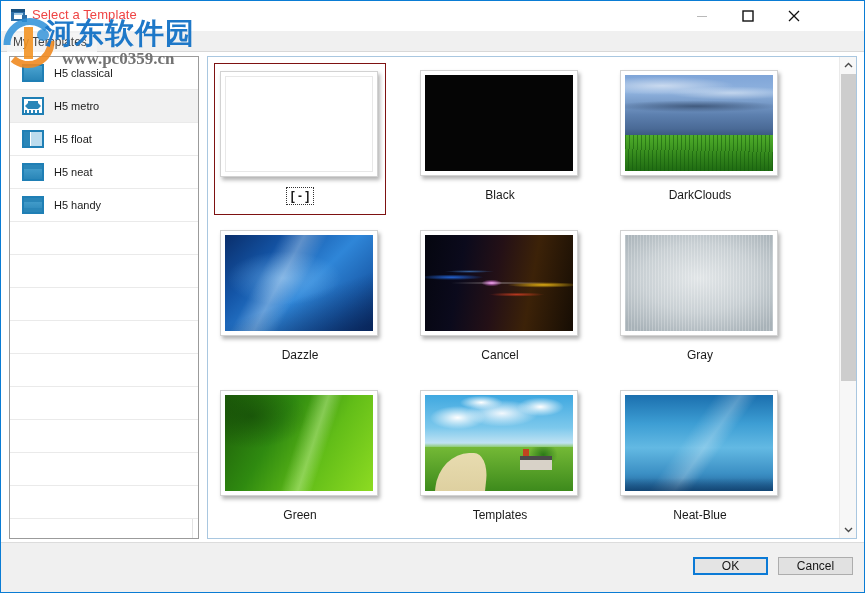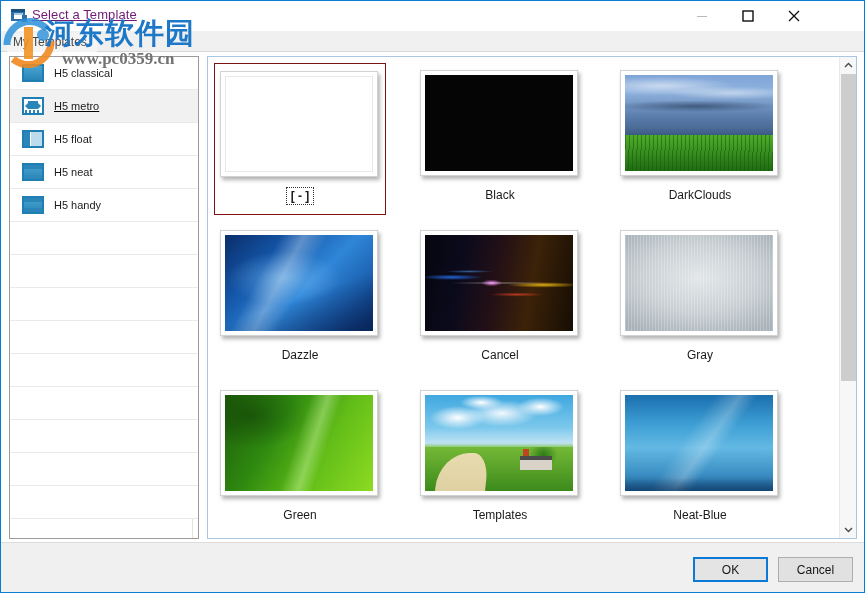--- a/index.html
+++ b/index.html
@@ -39,10 +39,9 @@
     position: absolute;
     left: 31px; top: 6px;
     font-size: 13px;
-    color: #701a75;
+    color: #ef4444;
     letter-spacing: .1px;
     white-space: nowrap;
-    text-decoration: underline;
   }
   .winbtn {
     position: absolute;

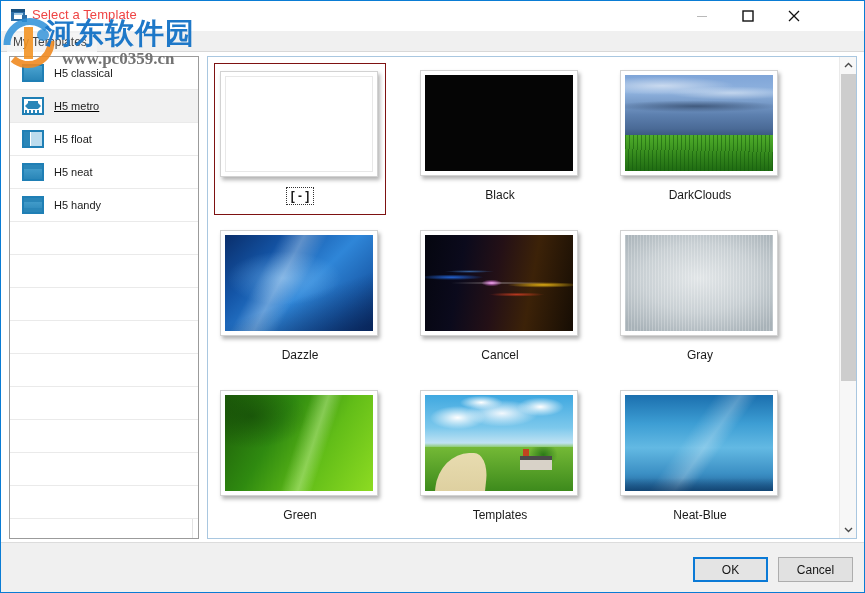--- a/index.html
+++ b/index.html
@@ -104,7 +104,7 @@
     align-items: center;
     background: #ffffff;
   }
-  .side-row.selected { background: #f1f1f1; text-decoration: underline; }
+  .side-row.selected { background: #f1f1f1; }
   .side-ico {
     width: 22px; height: 18px;
     margin-left: 12px; margin-right: 10px;

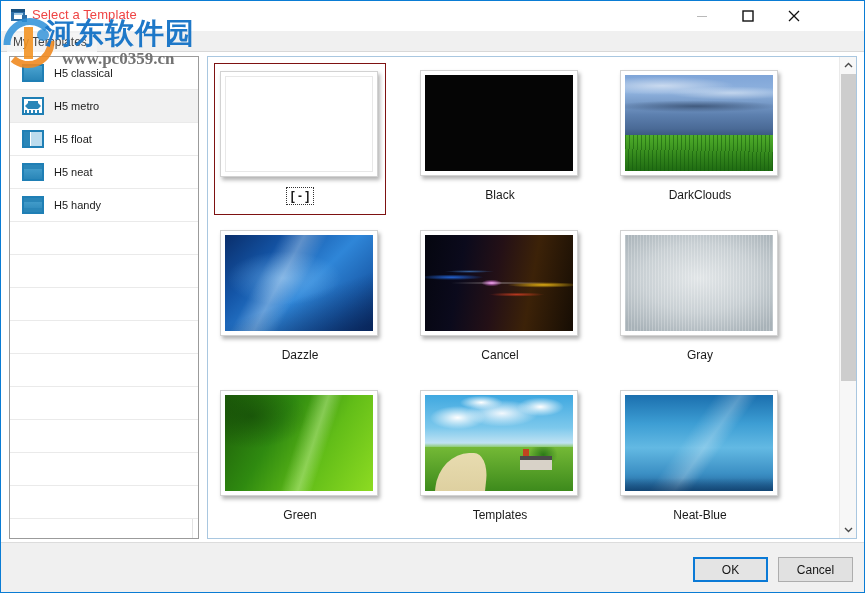--- a/index.html
+++ b/index.html
@@ -362,7 +362,7 @@
   .dlgbtn {
     position: absolute;
     top: 14px;
-    width: 75px; height: 25px;
+    width: 75px; height: 18px;
     font-size: 12px;
     color: #161616;
     background: #e1e1e1;

